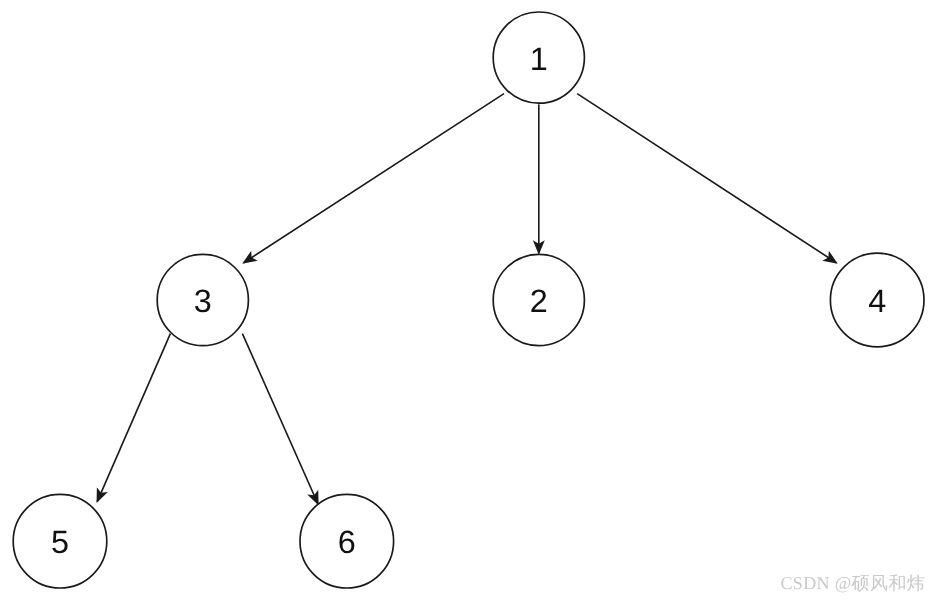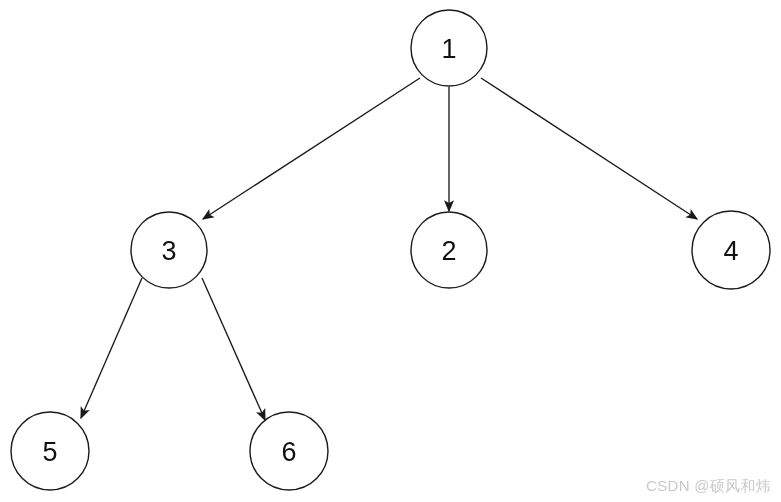--- a/index.html
+++ b/index.html
@@ -48,7 +48,7 @@
     right: 10px;
     bottom: 6px;
     color: #c9c9c9;
-    font-family: Liberation Sans, sans-serif;
+    font-family: Liberation Serif, serif;
     font-size: 15px;
     letter-spacing: 0.3px;
     white-space: nowrap;

